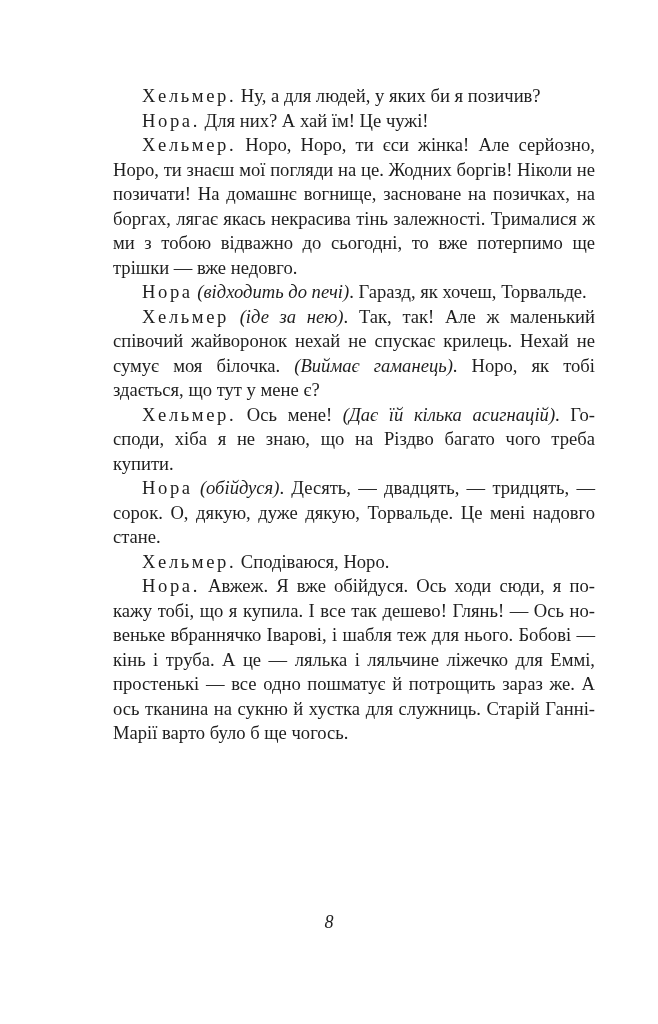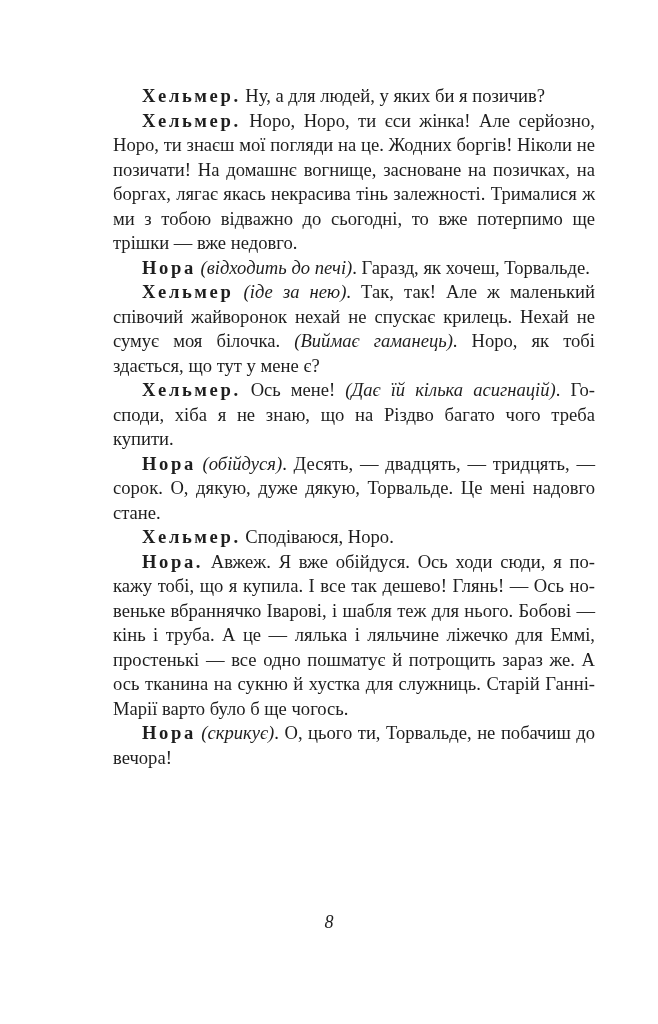--- a/index.html
+++ b/index.html
@@ -10,7 +10,7 @@
     font-size: 18.6px; line-height: 24.5px; color: #1e1e1e;
   }
   .para { margin: 0; text-indent: 29px; text-align: justify; hyphens: manual; }
-  .spk { font-weight: bold; letter-spacing: 2.6px; }
+  .spk { font-weight: normal; letter-spacing: 2.6px; }
   .dir { font-style: italic; }
   .pagenum {
     position: absolute; left: 0; width: 658px; top: 912px; text-align: center;

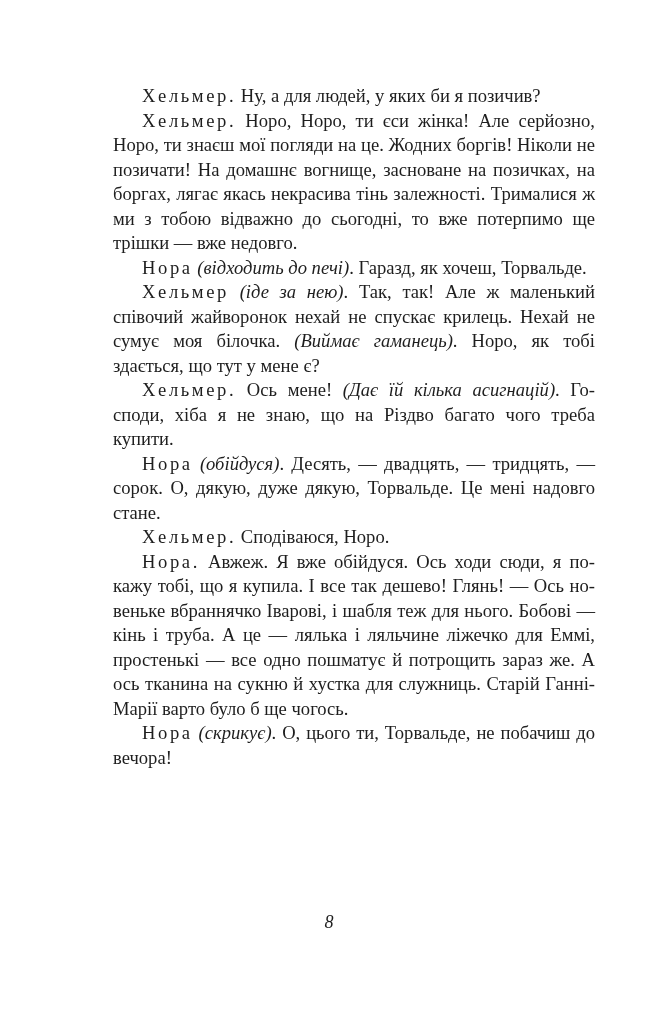--- a/index.html
+++ b/index.html
@@ -23,6 +23,7 @@
 
 <div class="page">
   <p class="para"><span class="spk">Хельмер.</span><span> Ну, а для людей, у яких би я позичив?</span></p>
+  <p class="para"><span class="spk">Нора.</span><span> Для них? А хай їм! Це чужі!</span></p>
   <p class="para"><span class="spk">Хельмер.</span><span> Норо, Норо, ти єси жінка! Але серйозно, Норо, ти знаєш мої погляди на це. Жодних боргів! Ніколи не позичати! На домашнє вогнище, засноване на позичках, на боргах, лягає якась некрасива тінь залежності. Трималися ж ми з тобою відважно до сьогодні, то вже потерпимо ще трішки — вже недовго.</span></p>
   <p class="para"><span class="spk">Нора</span><span class="dir"> (відходить до печі)</span><span>. Гаразд, як хочеш, Торвальде.</span></p>
   <p class="para"><span class="spk">Хельмер</span><span class="dir"> (іде за нею)</span><span>. Так, так! Але ж маленький співо­чий жайворонок нехай не спускає крилець. Нехай не сумує моя білочка. </span><span class="dir">(Виймає гаманець)</span><span>. Норо, як тобі здається, що тут у мене є?</span></p>

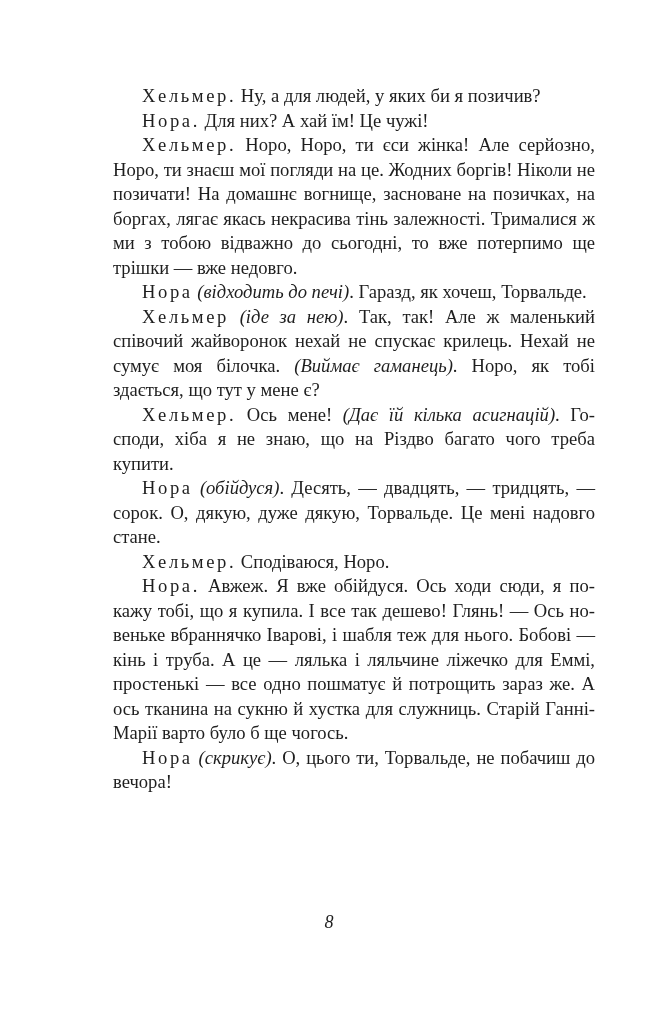--- a/index.html
+++ b/index.html
@@ -31,7 +31,6 @@
   <p class="para"><span class="spk">Нора</span><span class="dir"> (обійдуся)</span><span>. Десять, — двадцять, — тридцять, — сорок. О, дякую, дуже дякую, Торвальде. Це мені надовго стане.</span></p>
   <p class="para"><span class="spk">Хельмер.</span><span> Сподіваюся, Норо.</span></p>
   <p class="para"><span class="spk">Нора.</span><span> Авжеж. Я вже обійдуся. Ось ходи сюди, я по­кажу тобі, що я купила. І все так дешево! Глянь! — Ось но­веньке вбраннячко Іварові, і шабля теж для нього. Бобо­ві — кінь і труба. А це — лялька і ляльчине ліжечко для Еммі, простенькі — все одно пошматує й потрощить зараз же. А ось тканина на сукню й хустка для служниць. Старій Ганні-Марії варто було б ще чогось.</span></p>
-  <p class="para"><span class="spk">Нора</span><span class="dir"> (скрикує)</span><span>. О, цього ти, Торвальде, не побачиш до вечора!</span></p>
 </div>
 
 <div class="pagenum">8</div>

